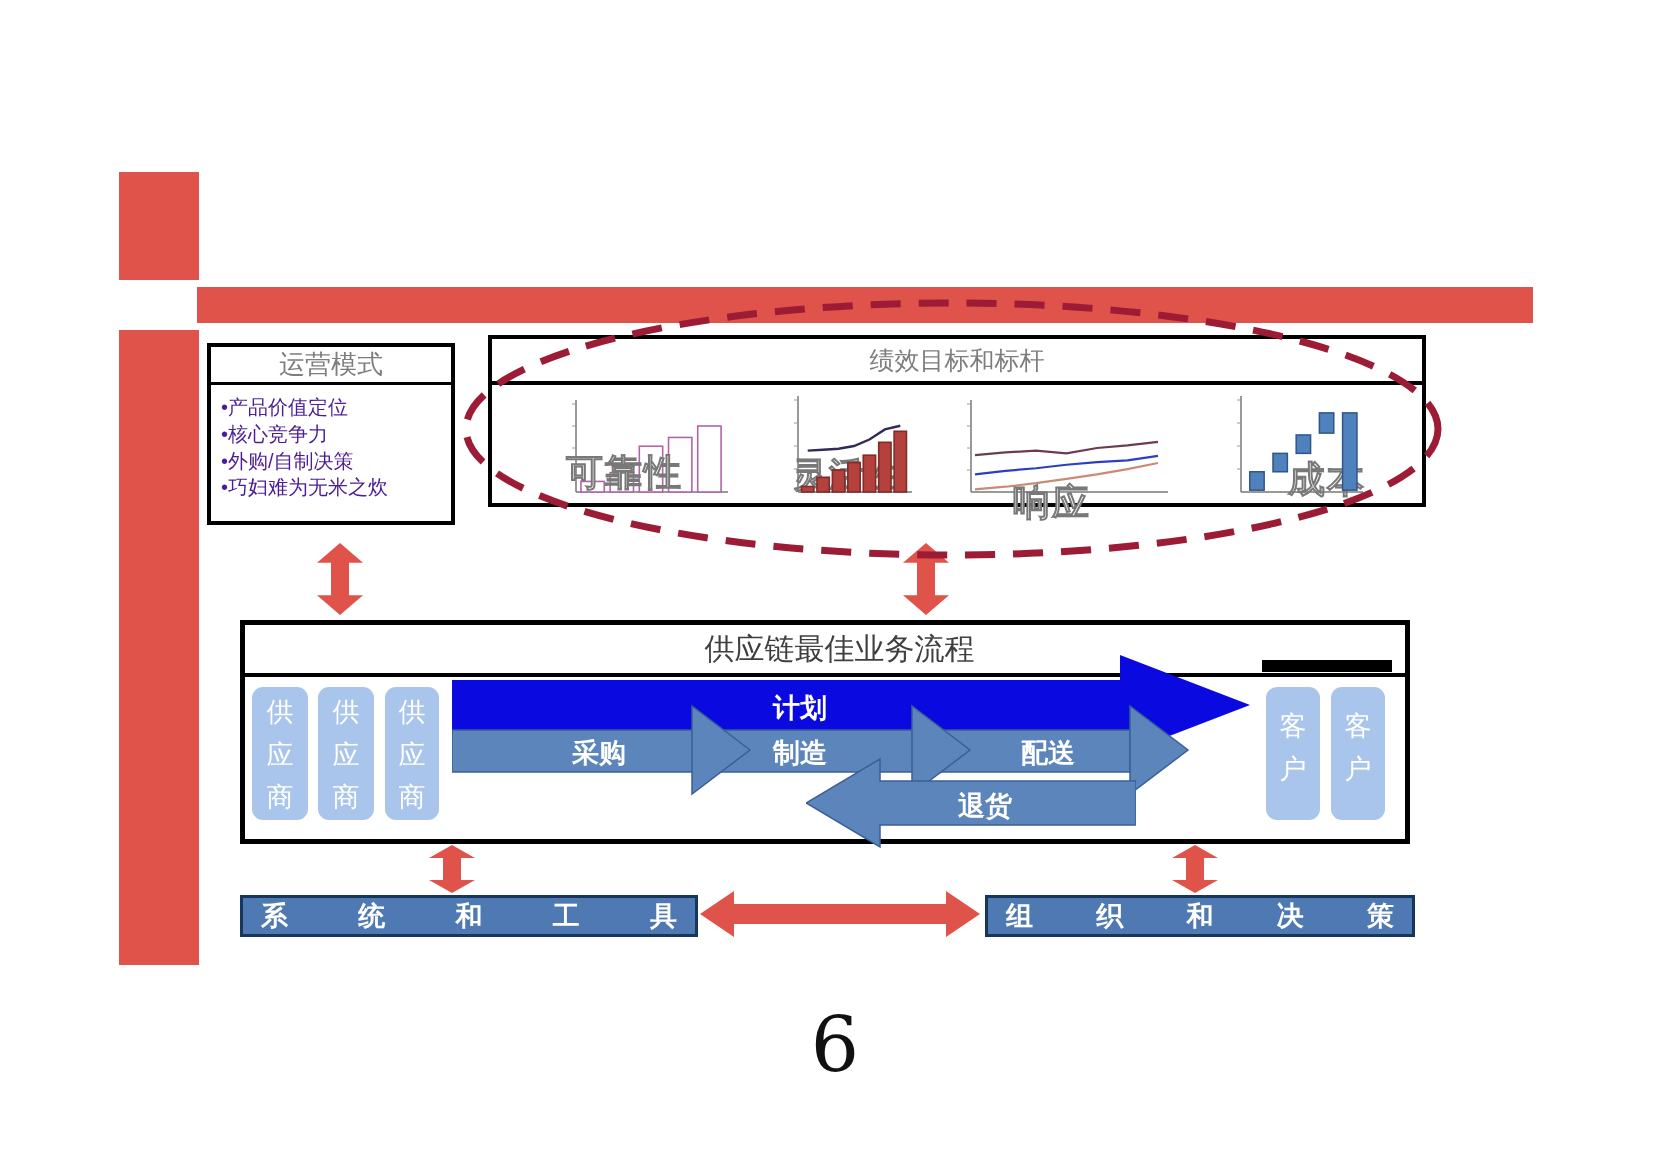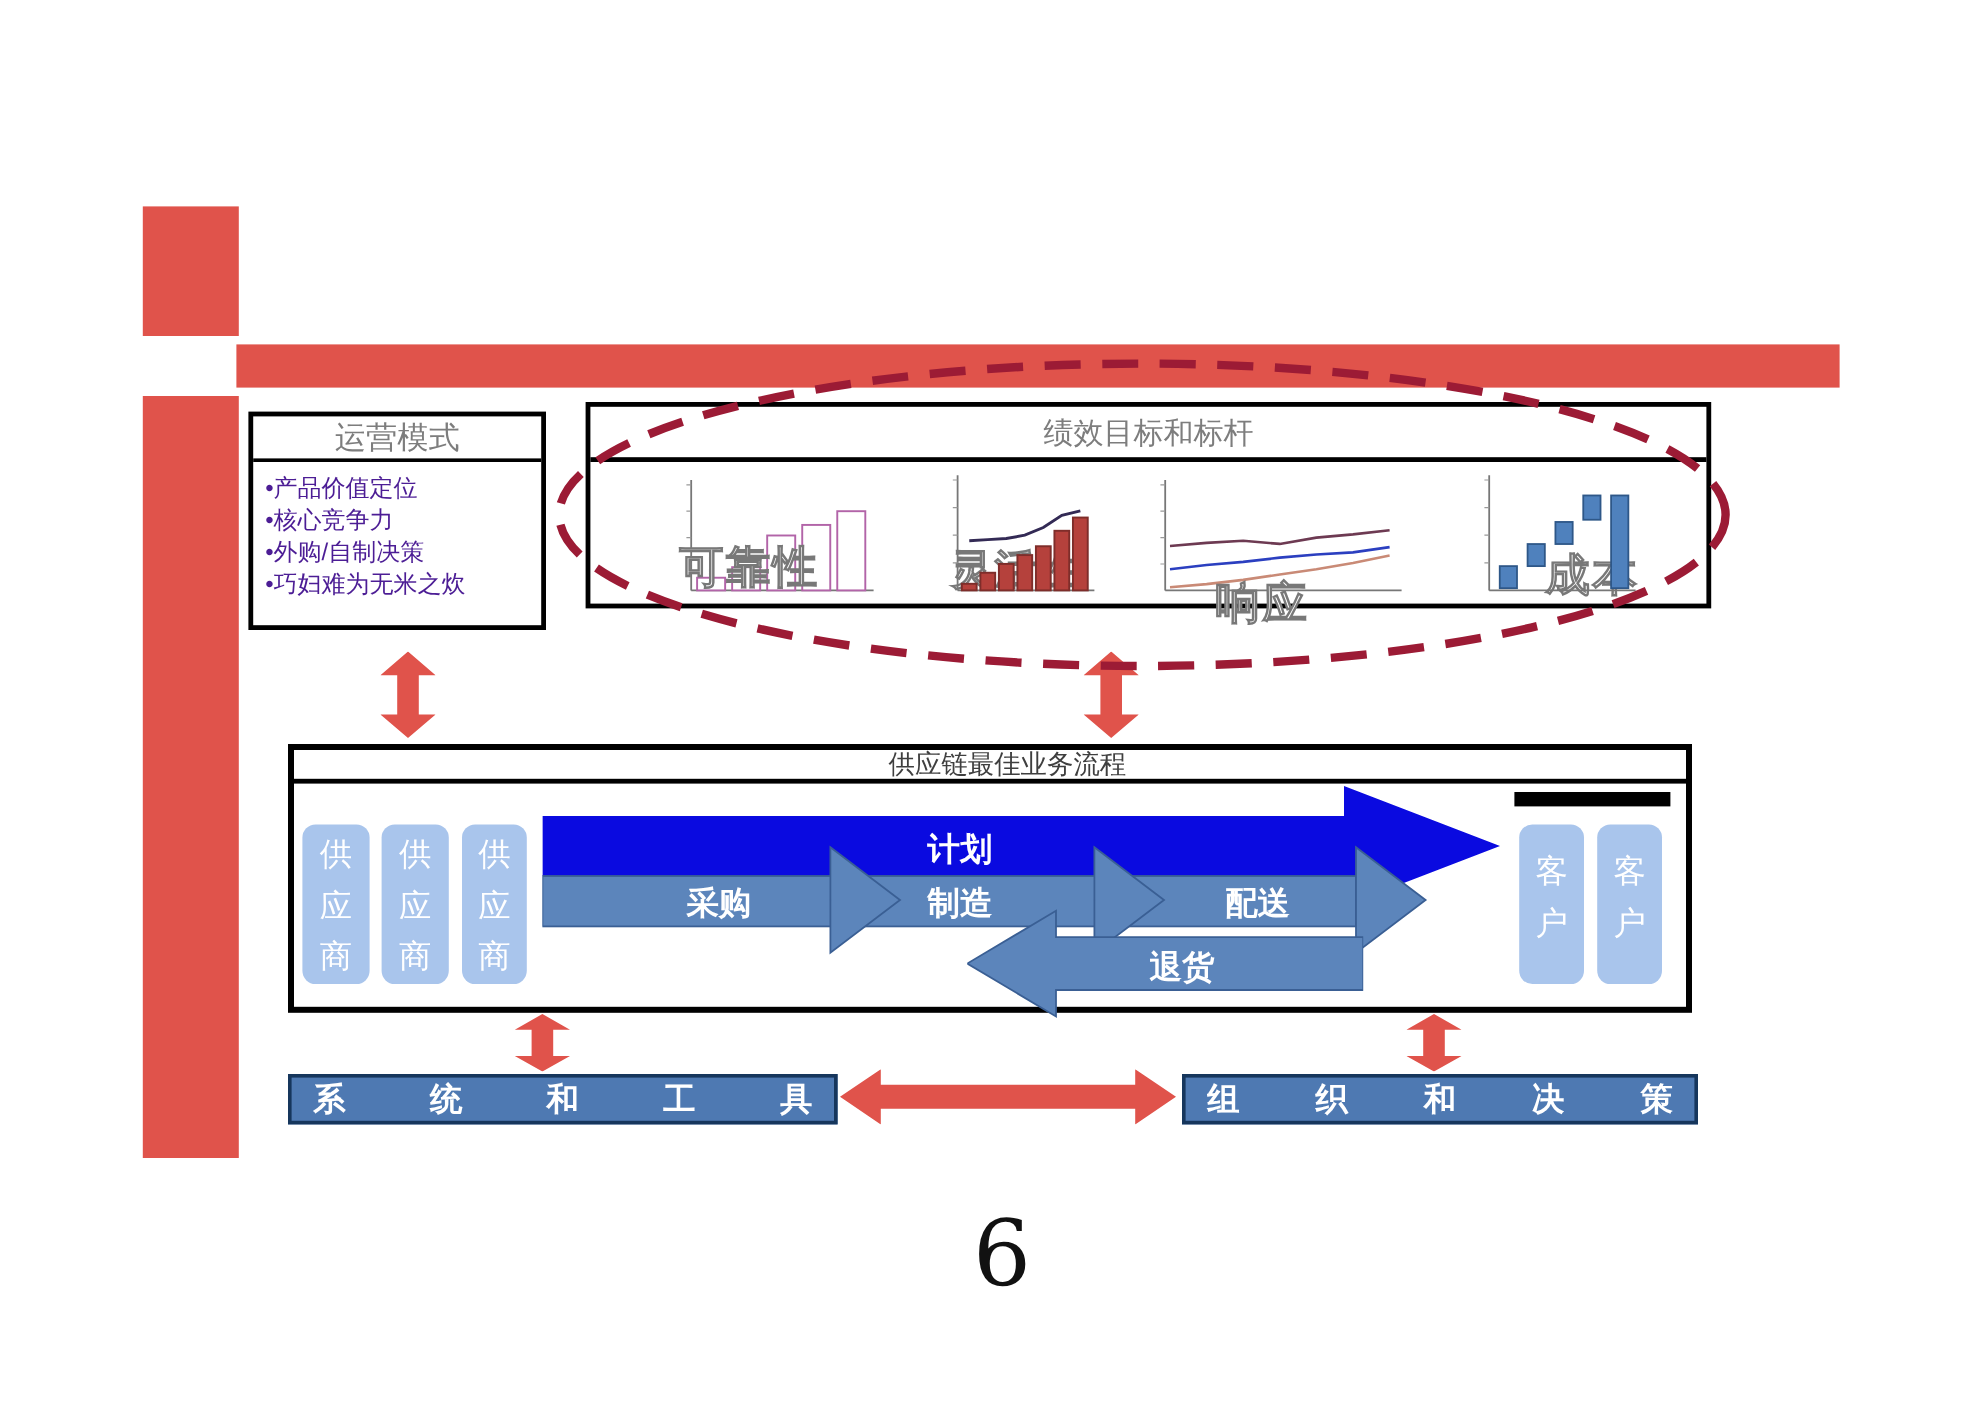--- a/index.html
+++ b/index.html
@@ -28,7 +28,7 @@
   svg.minichart{position:absolute;z-index:2;}
   
   #flow-box{left:240px;top:620px;width:1170px;height:224px;border-width:5px;}
-  #flow-header{height:28px;border-bottom:4px solid #000;font-size:22px;color:#3f3f3f;padding-left:29px;}
+  #flow-header{height:52px;border-bottom:4px solid #000;font-size:30px;color:#3f3f3f;padding-left:29px;}
   #flow-notch{left:1262px;top:660px;width:130px;height:12px;background:#000;}
   .chain-cell{background:var(--light-blue,#a9c5ec);color:#fff;text-align:center;
               font-size:27px;line-height:1.58;overflow:hidden;border-radius:11px;}

